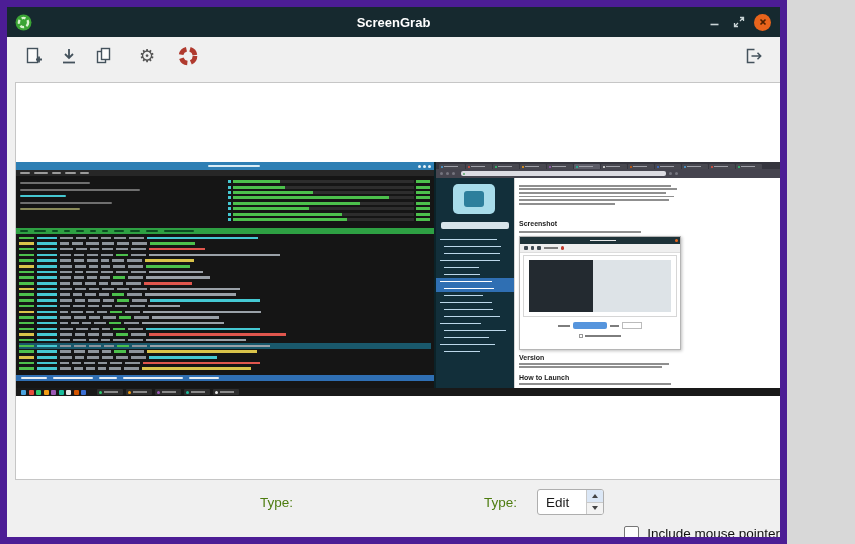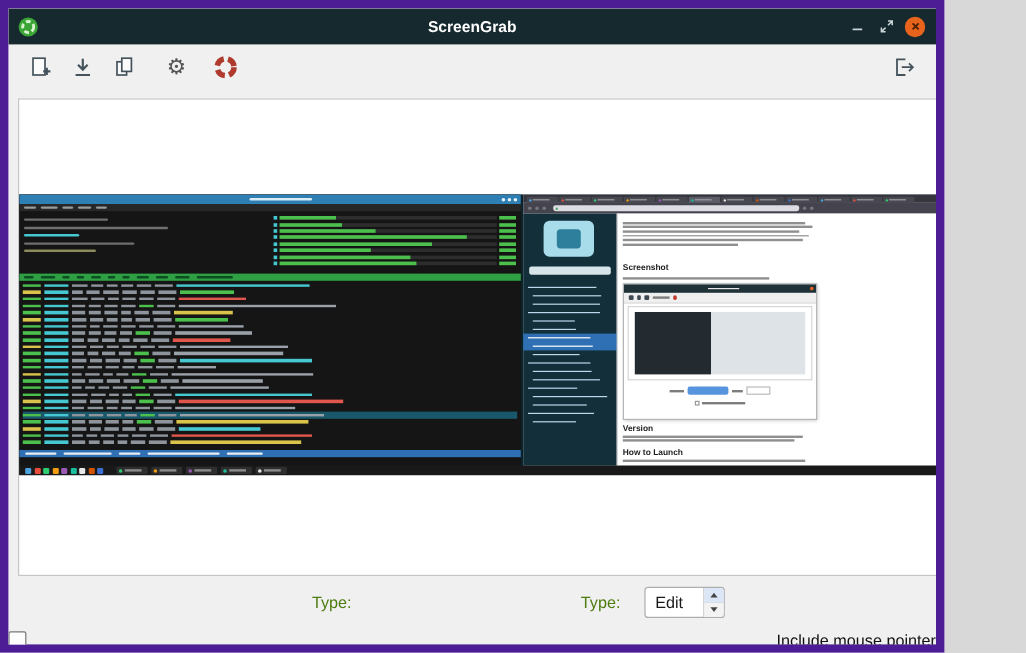--- a/index.html
+++ b/index.html
@@ -100,7 +100,7 @@
   .spin-down{background:#f3f3f3;border-radius:0 0 2px 0;}
   .tri-up{width:0;height:0;border-left:3.5px solid transparent;border-right:3.5px solid transparent;border-bottom:4.5px solid #444;}
   .tri-down{width:0;height:0;border-left:3.5px solid transparent;border-right:3.5px solid transparent;border-top:4.5px solid #444;}
-  .chk-row{position:absolute;left:0;right:0;top:517px;height:18px;display:flex;align-items:center;justify-content:space-between;gap:8px;}
+  .chk-row{position:absolute;left:0;right:0;top:517px;height:18px;display:flex;align-items:center;justify-content:flex-end;gap:8px;}
   .checkbox{width:15px;height:15px;background:#fdfdfd;border:1px solid #767676;border-radius:2px;cursor:pointer;}
   .chk-label{font-size:13.5px;color:#111;cursor:pointer;}
 </style>

